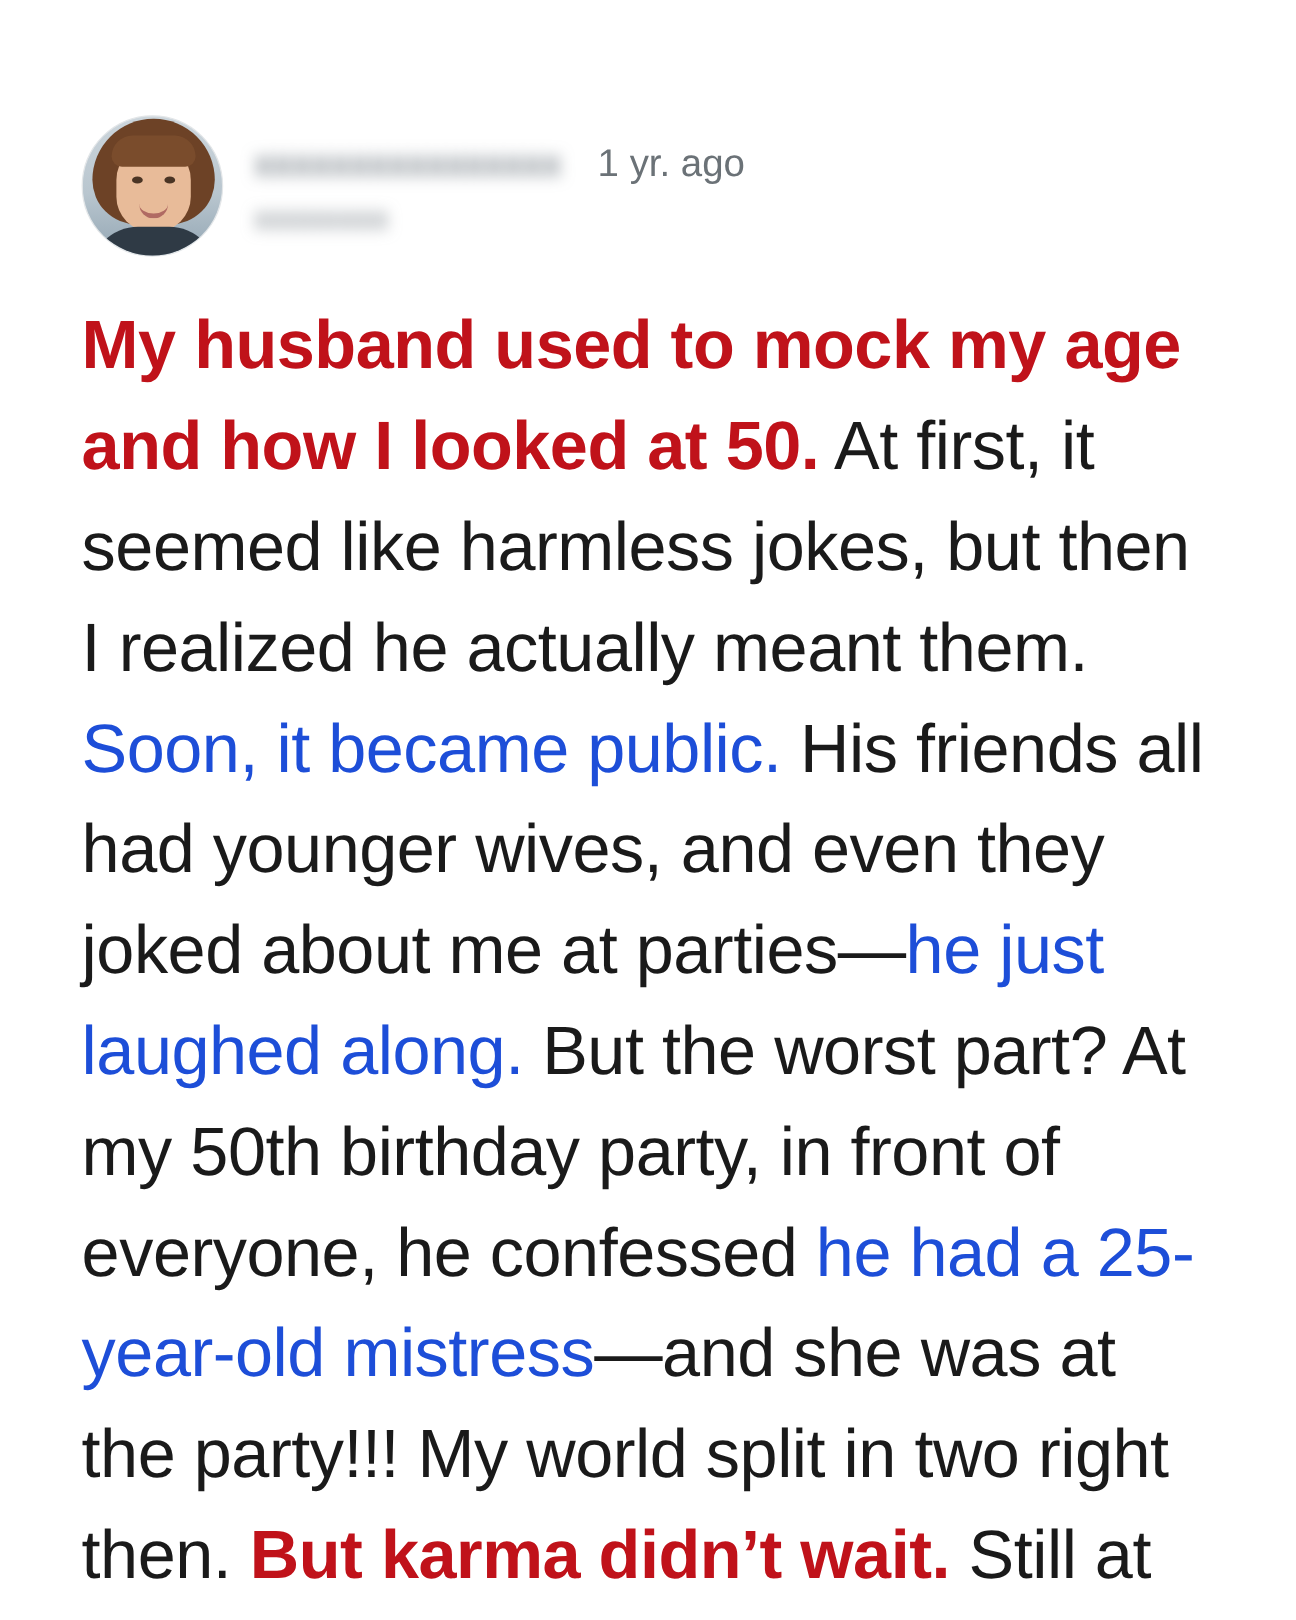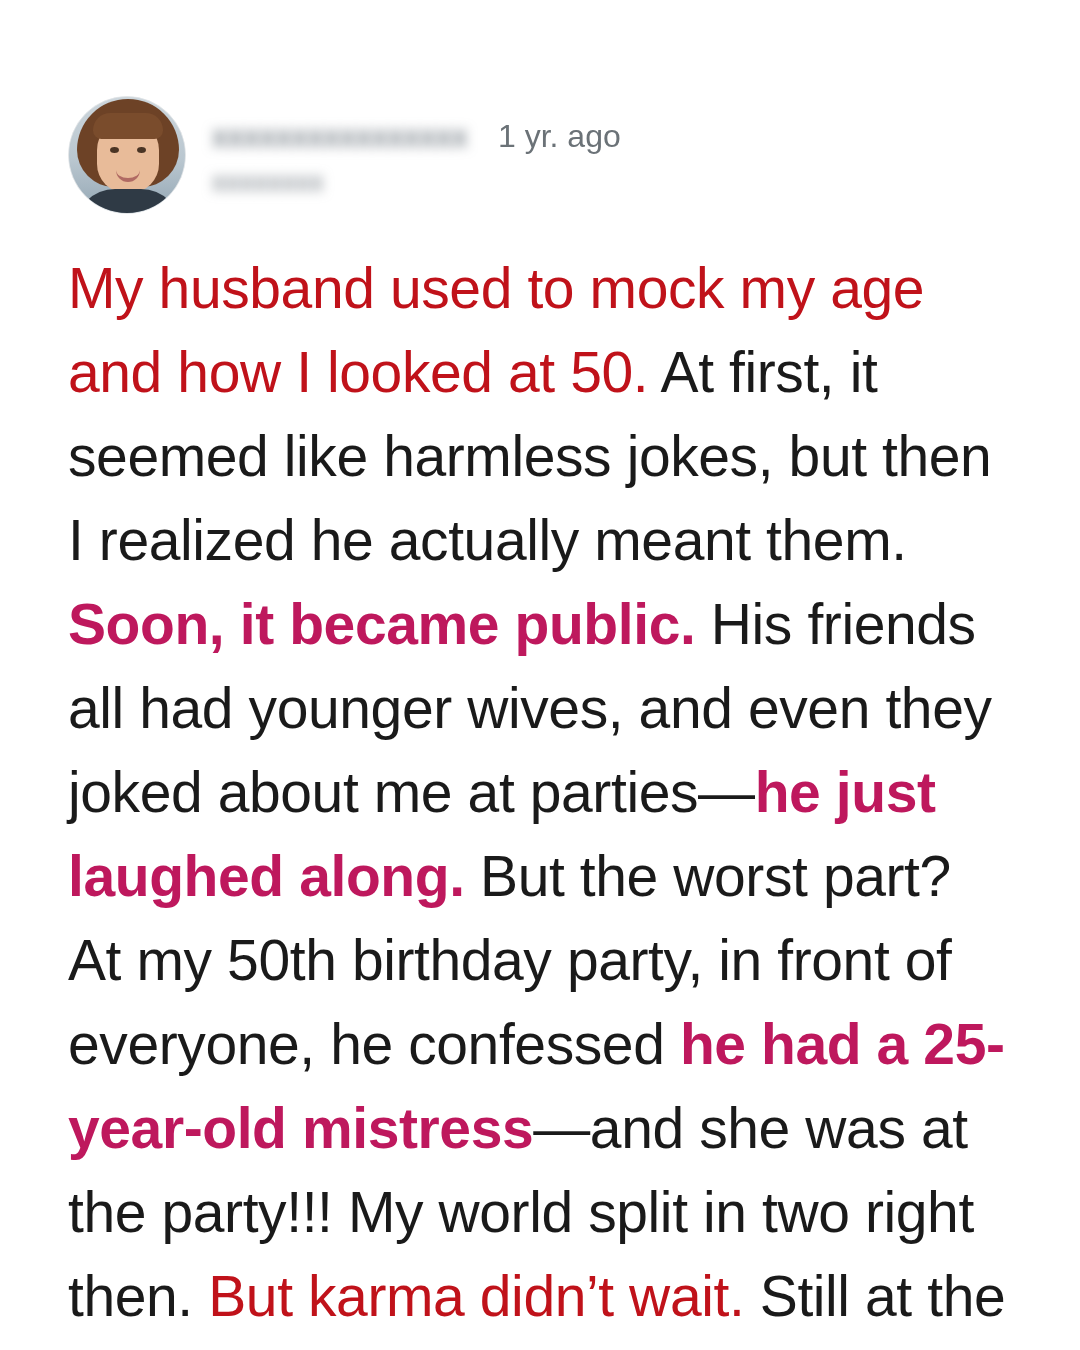--- a/index.html
+++ b/index.html
@@ -149,7 +149,7 @@
   }
   .hl {
     color: #c0121a;
-    font-weight: normal;
+    font-weight: bold;
   }
   .b {
     font-weight: bold;

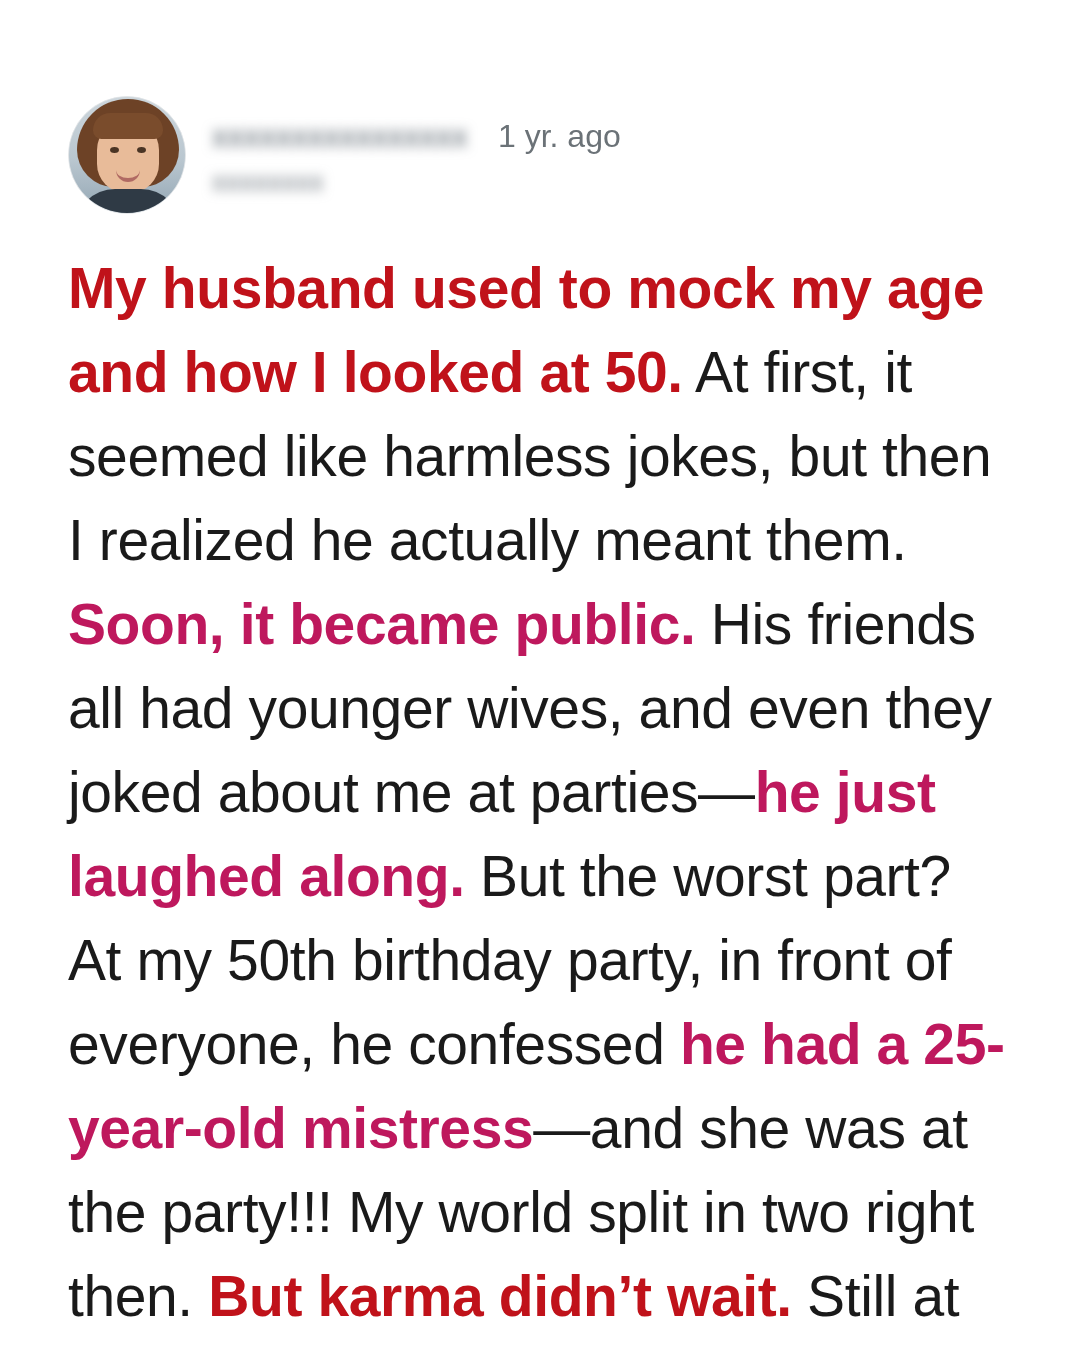--- a/index.html
+++ b/index.html
@@ -152,8 +152,8 @@
     font-weight: bold;
   }
   .b {
-    font-weight: bold;
-    color: #be185d;
+    font-weight: normal;
+    color: #1d4ed8;
   }
 </style>
 </head>

